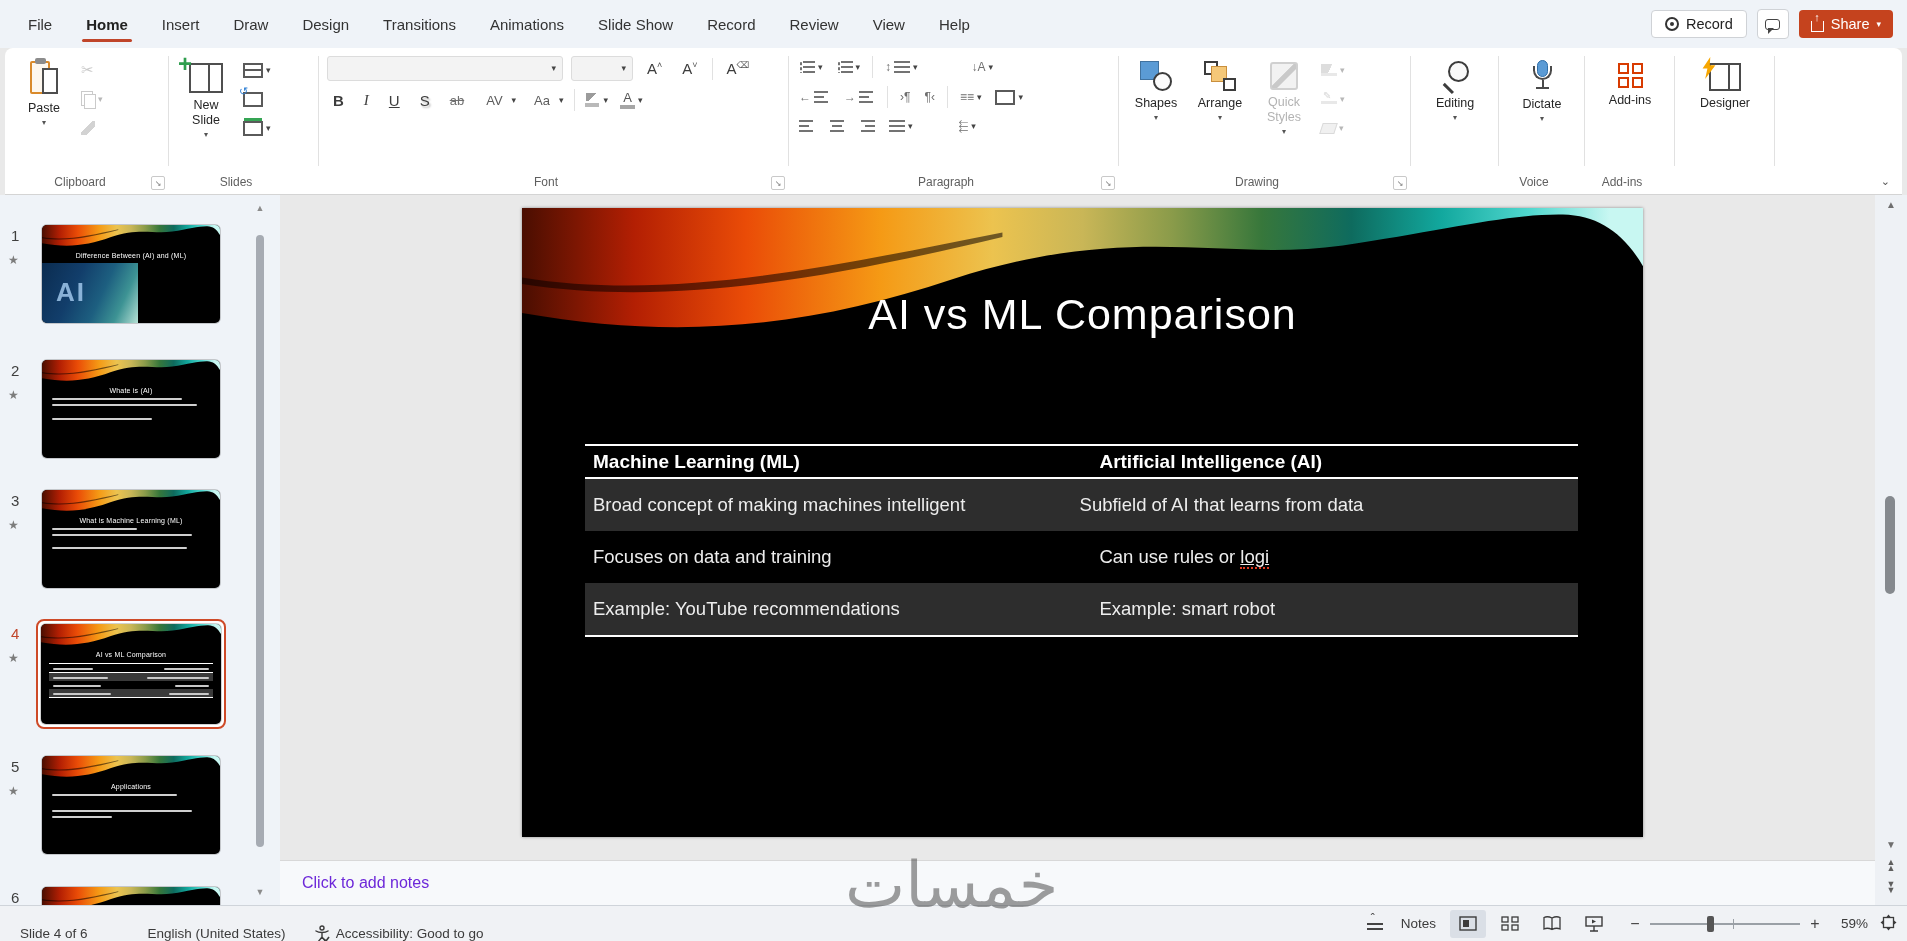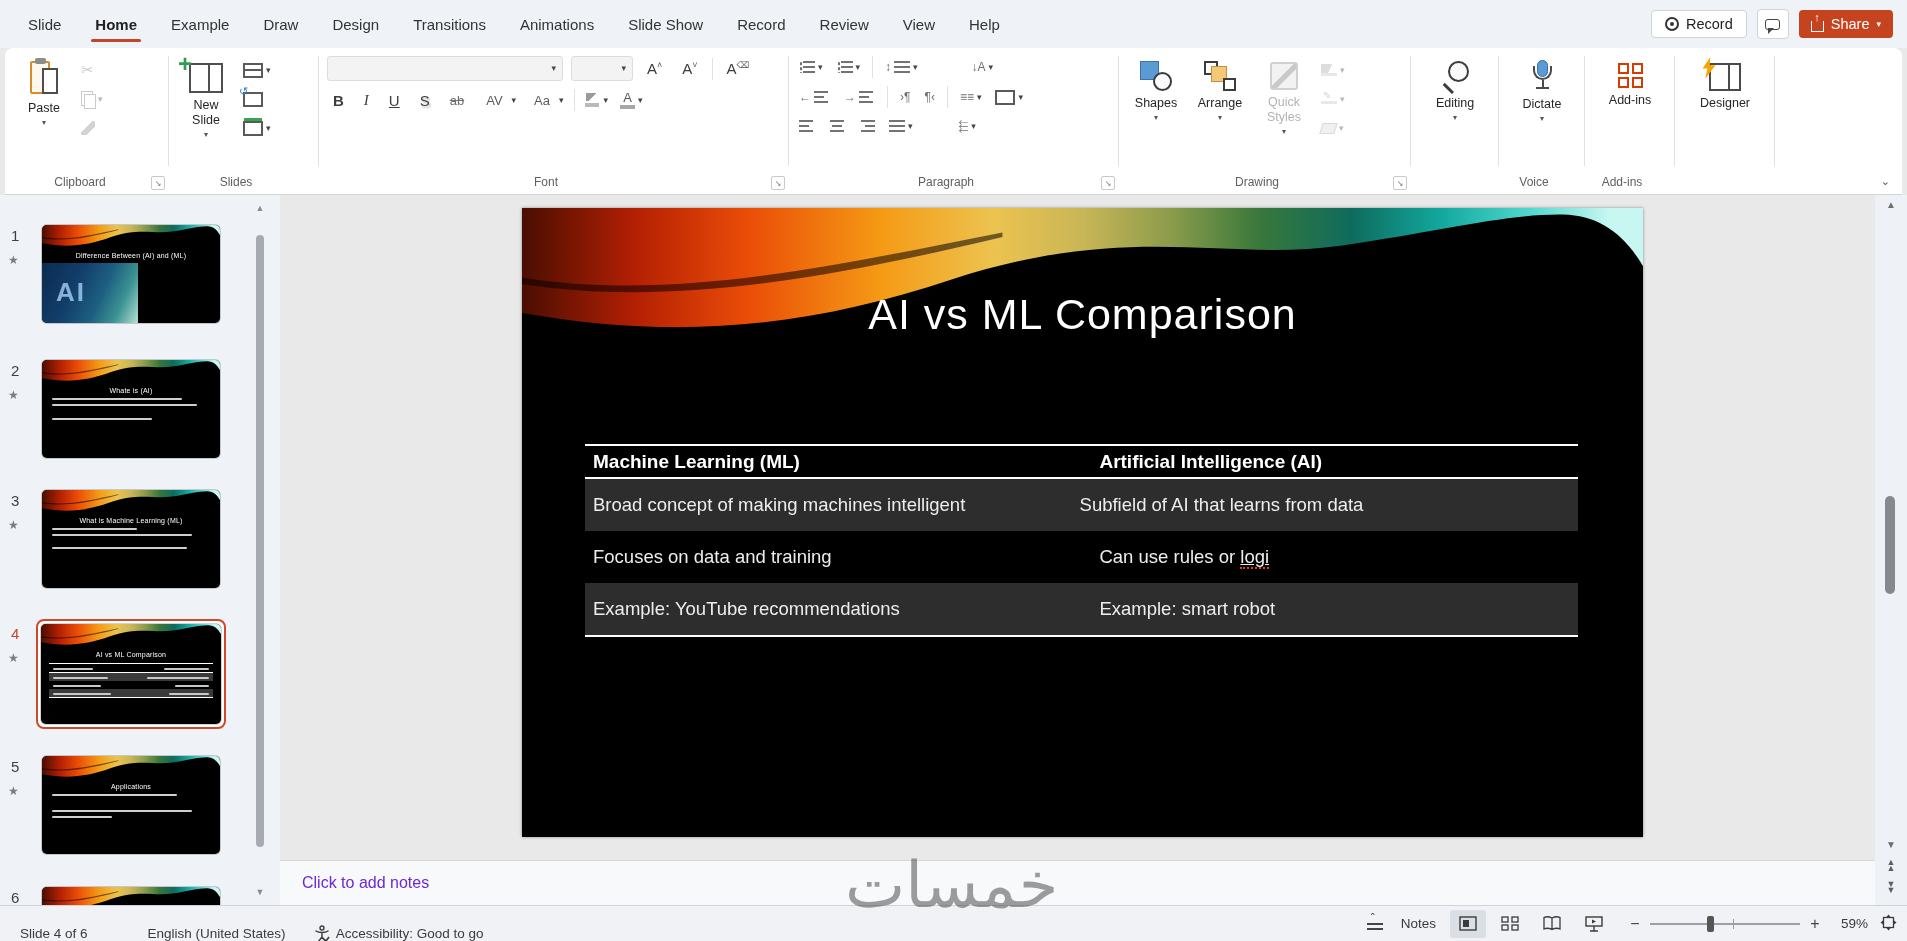--- a/index.html
+++ b/index.html
@@ -197,7 +197,7 @@
 
   <header class="menubar">
     <nav class="tabs">
-      <span class="tab">Slide</span>
+      <span class="tab">File</span>
       <span class="tab active">Home</span>
       <span class="tab">Example</span>
       <span class="tab">Draw</span>

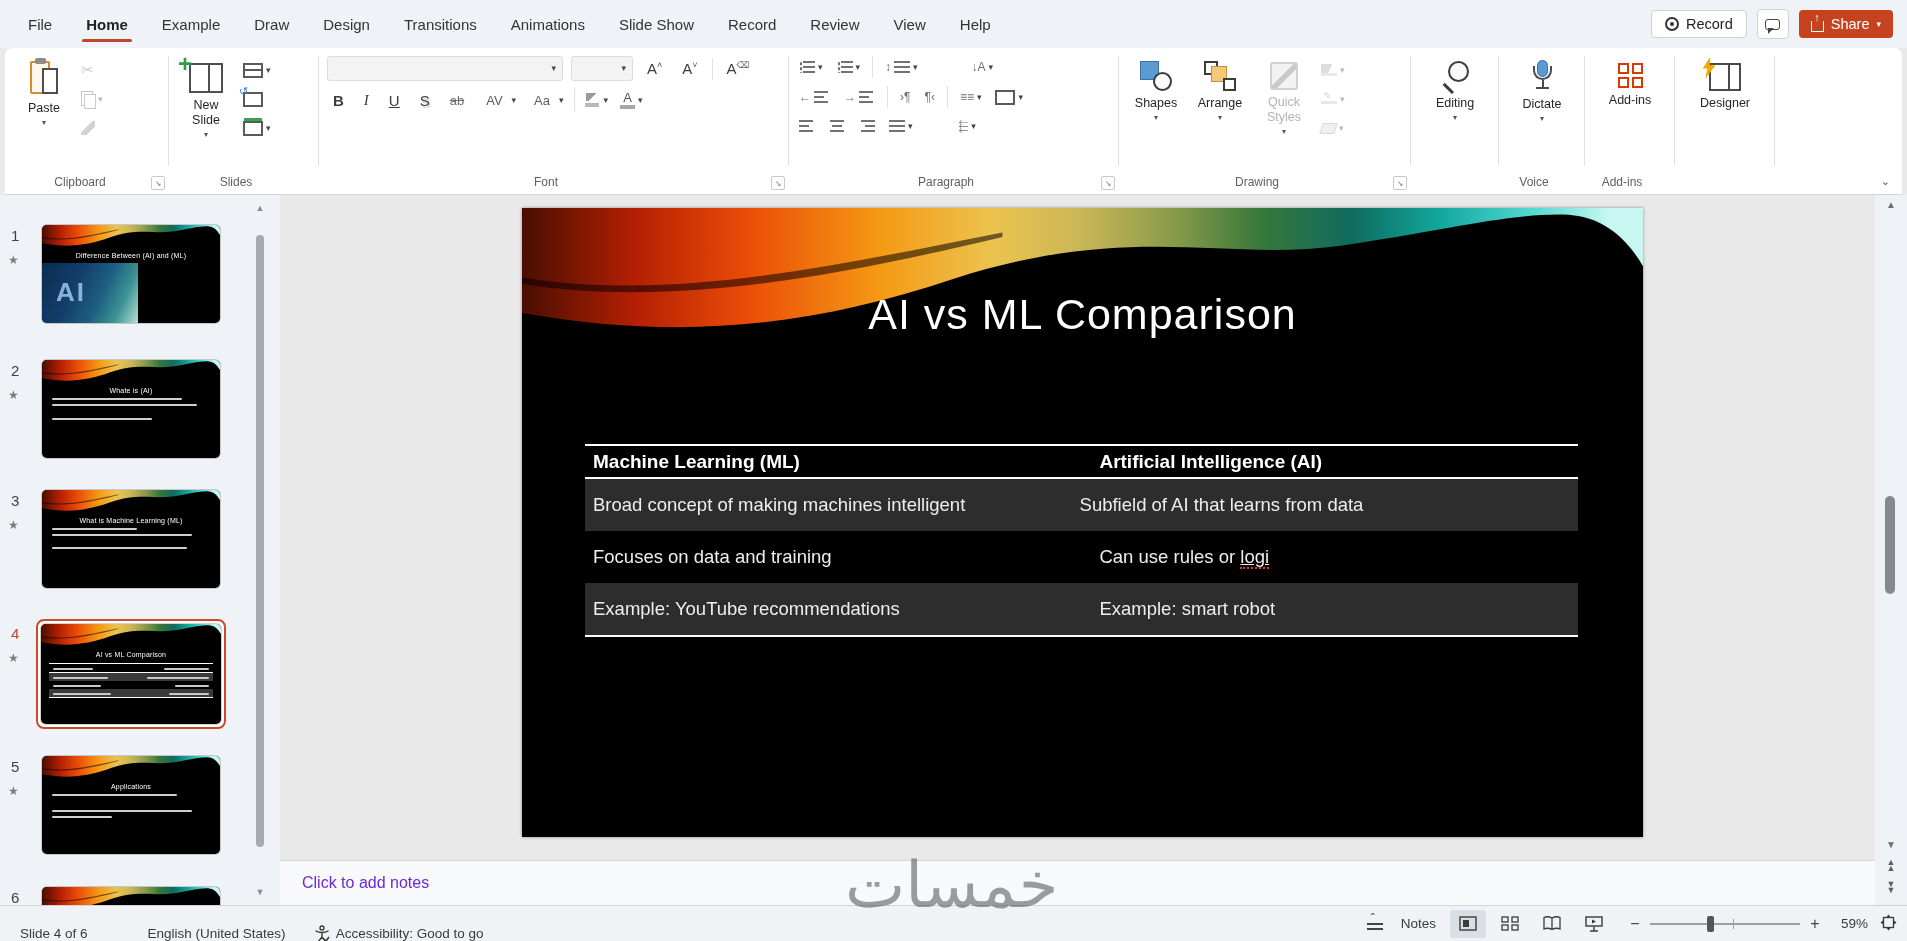--- a/index.html
+++ b/index.html
@@ -199,7 +199,7 @@
     <nav class="tabs">
       <span class="tab">File</span>
       <span class="tab active">Home</span>
-      <span class="tab">Example</span>
+      <span class="tab">Insert</span>
       <span class="tab">Draw</span>
       <span class="tab">Design</span>
       <span class="tab">Transitions</span>

